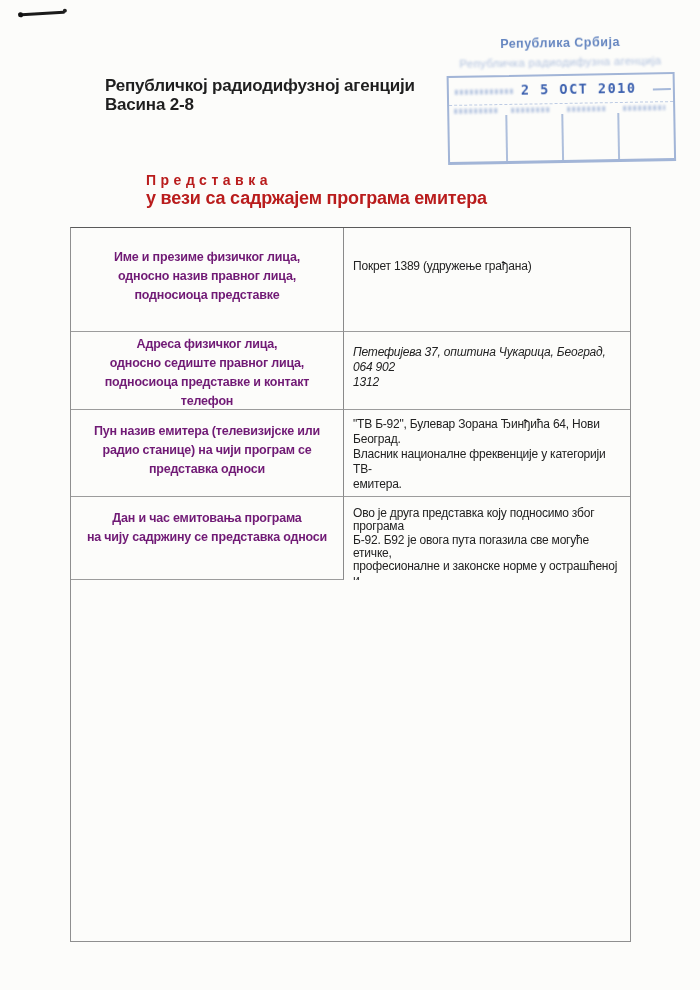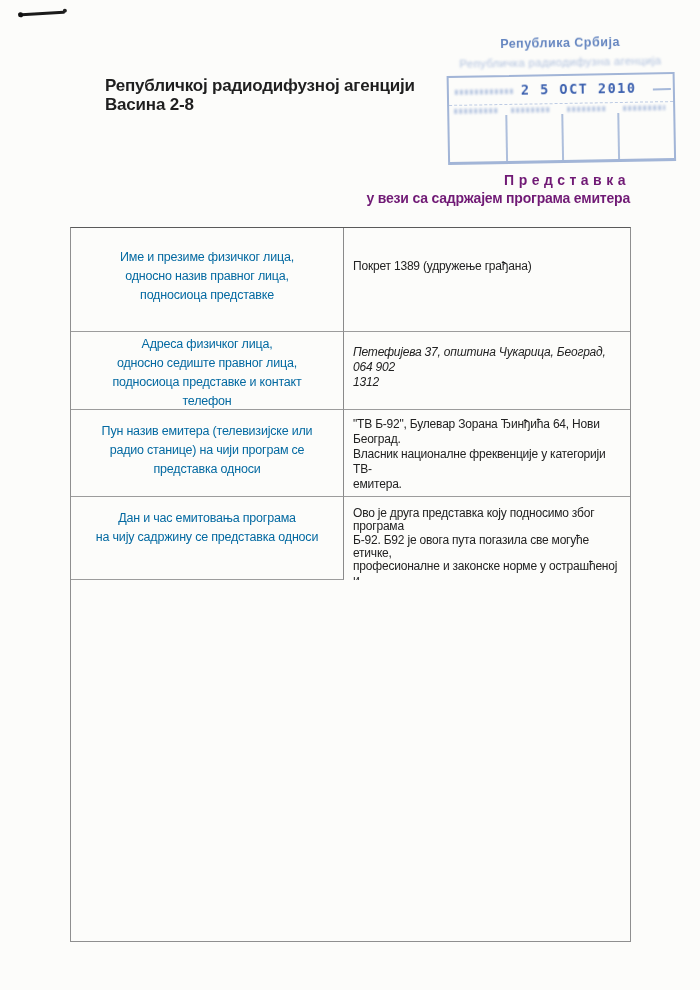--- a/index.html
+++ b/index.html
@@ -42,7 +42,7 @@
   .stamp-dash-after-date{position:absolute;right:2px;top:14px;width:18px;height:1.5px;background:rgba(80,118,185,.5);}
 
   
-  .doc-title{position:absolute;left:130px;top:171px;width:500px;text-align:right;color:#701a75;}
+  .doc-title{position:absolute;left:146px;top:171px;width:500px;text-align:left;color:#b91c1c;}
   .doc-title .t1{font-size:14px;font-weight:bold;letter-spacing:4.5px;line-height:18px;}
   .doc-title .t2{font-size:14px;font-weight:bold;letter-spacing:-0.2px;line-height:19px;}
 

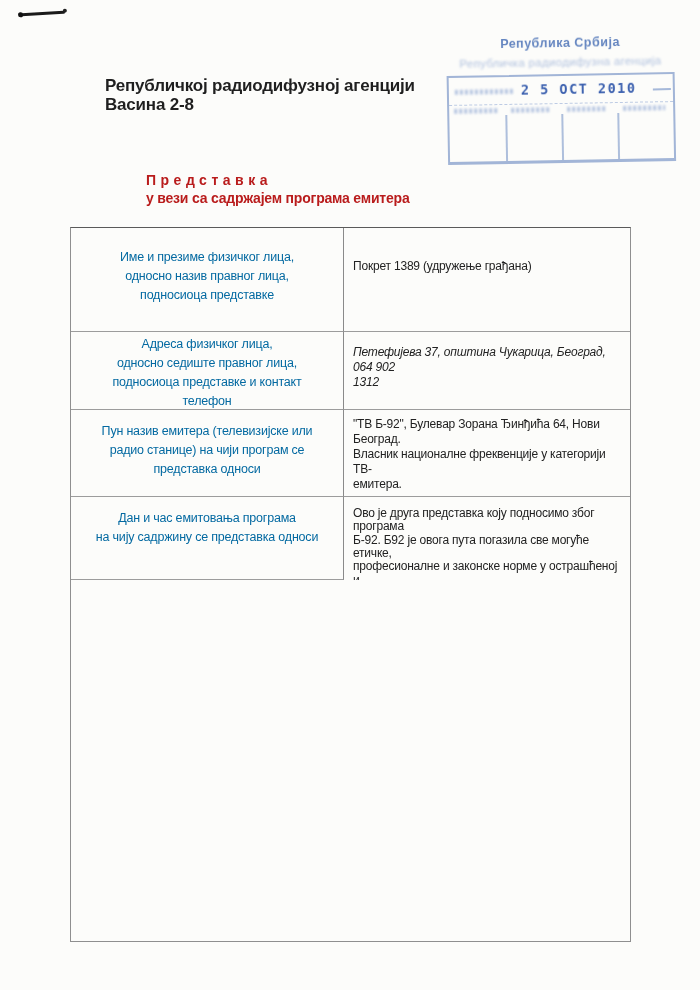--- a/index.html
+++ b/index.html
@@ -44,7 +44,7 @@
   
   .doc-title{position:absolute;left:146px;top:171px;width:500px;text-align:left;color:#b91c1c;}
   .doc-title .t1{font-size:14px;font-weight:bold;letter-spacing:4.5px;line-height:18px;}
-  .doc-title .t2{font-size:14px;font-weight:bold;letter-spacing:-0.2px;line-height:19px;}
+  .doc-title .t2{font-size:18px;font-weight:bold;letter-spacing:-0.2px;line-height:19px;}
 
   
   .form-table{position:absolute;left:70px;top:227px;width:561px;height:715px;

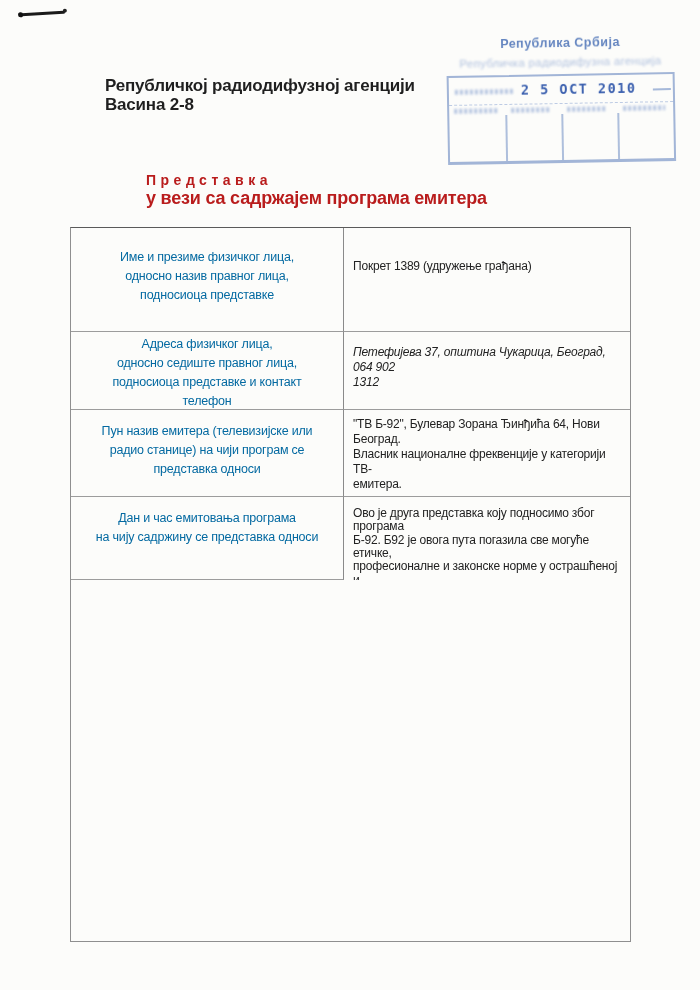--- a/index.html
+++ b/index.html
@@ -54,8 +54,8 @@
     box-sizing:border-box;background:transparent;}
   .cell{box-sizing:border-box;overflow:hidden;}
   .lbl{border-right:1px solid #8a8a8a;border-bottom:1px solid #9c9c9c;
-    font-weight:normal;font-size:12.5px;line-height:19px;letter-spacing:-0.2px;
-    text-align:center;white-space:pre-line;padding:0 10px;color:#0369a1;}
+    font-weight:bold;font-size:12.5px;line-height:19px;letter-spacing:-0.2px;
+    text-align:center;white-space:pre-line;padding:0 10px;color:#701a75;}
   .val{border-bottom:1px solid #9c9c9c;font-size:12px;line-height:15px;
     letter-spacing:-0.2px;white-space:pre-line;padding:0 6px 0 9px;color:#222;}
   .last{border-bottom:none;}

